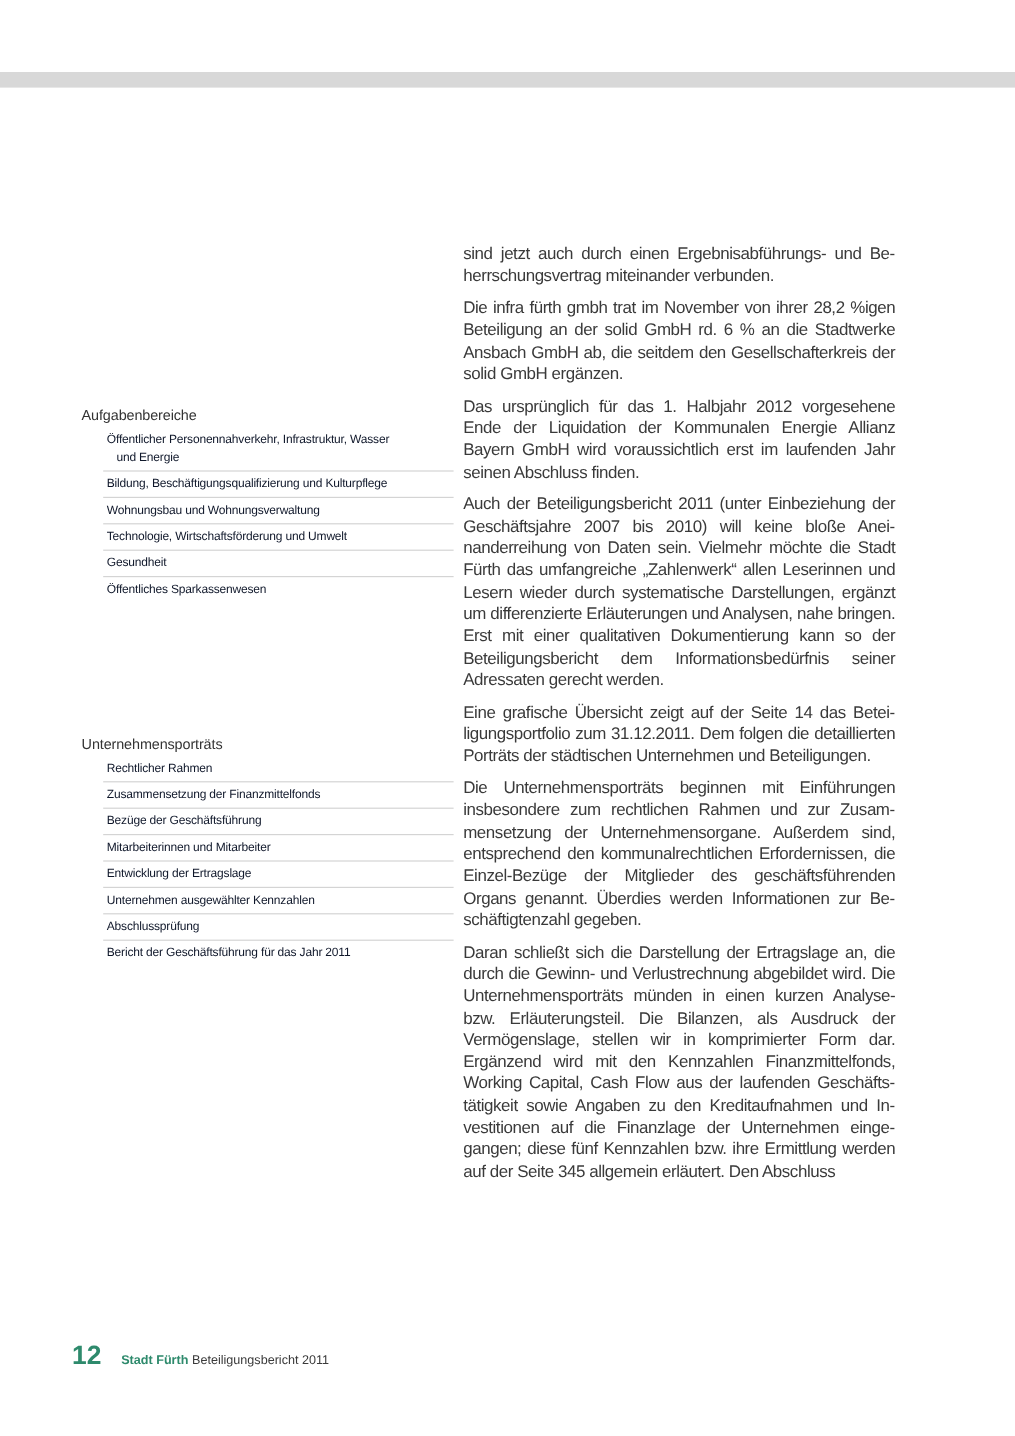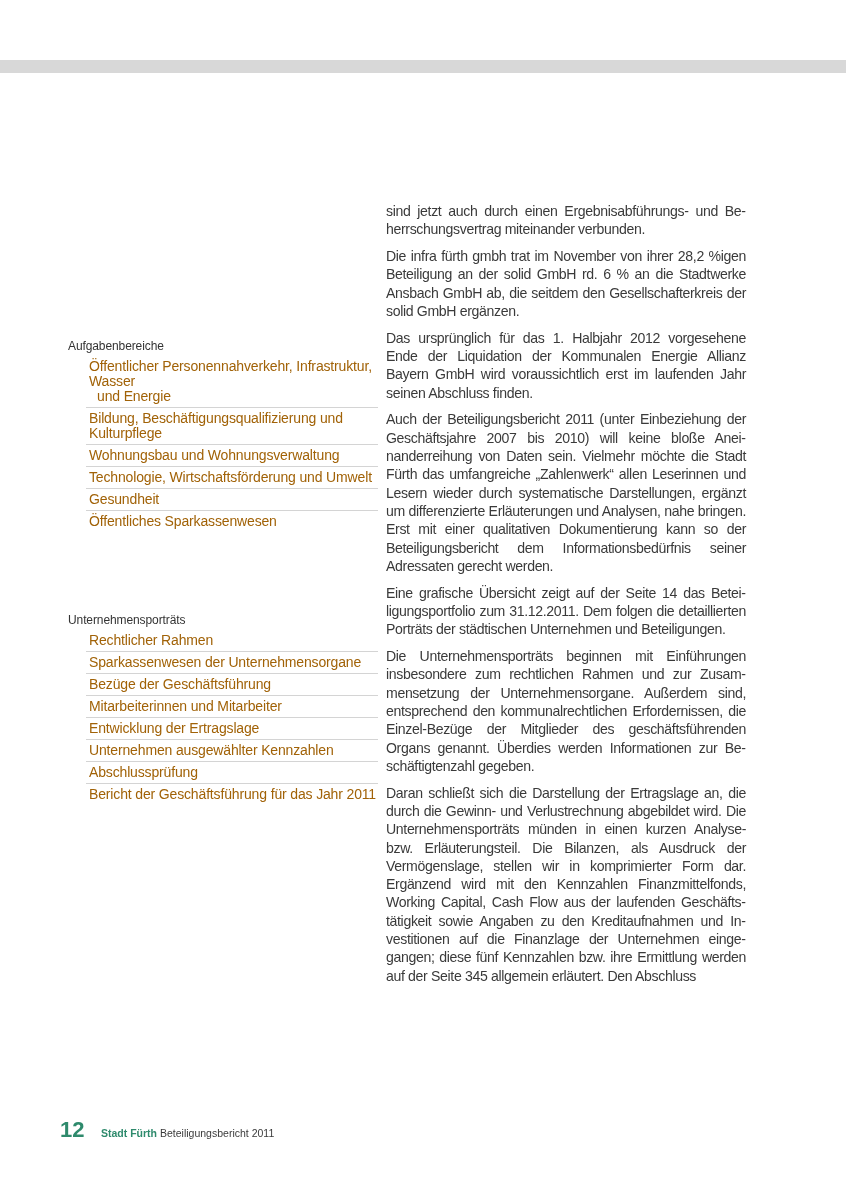--- a/index.html
+++ b/index.html
@@ -16,7 +16,7 @@
 
   .nav-list { list-style: none; margin-left: 18px; }
   .nav-item {
-    font-size: 14px; color: #a16207; line-height: 15px;
+    font-size: 10px; color: #0f172a; line-height: 15px;
     padding: 3px 0 3px 3px;
     border-top: 1px solid #d4d4d4;
     letter-spacing: -0.15px;

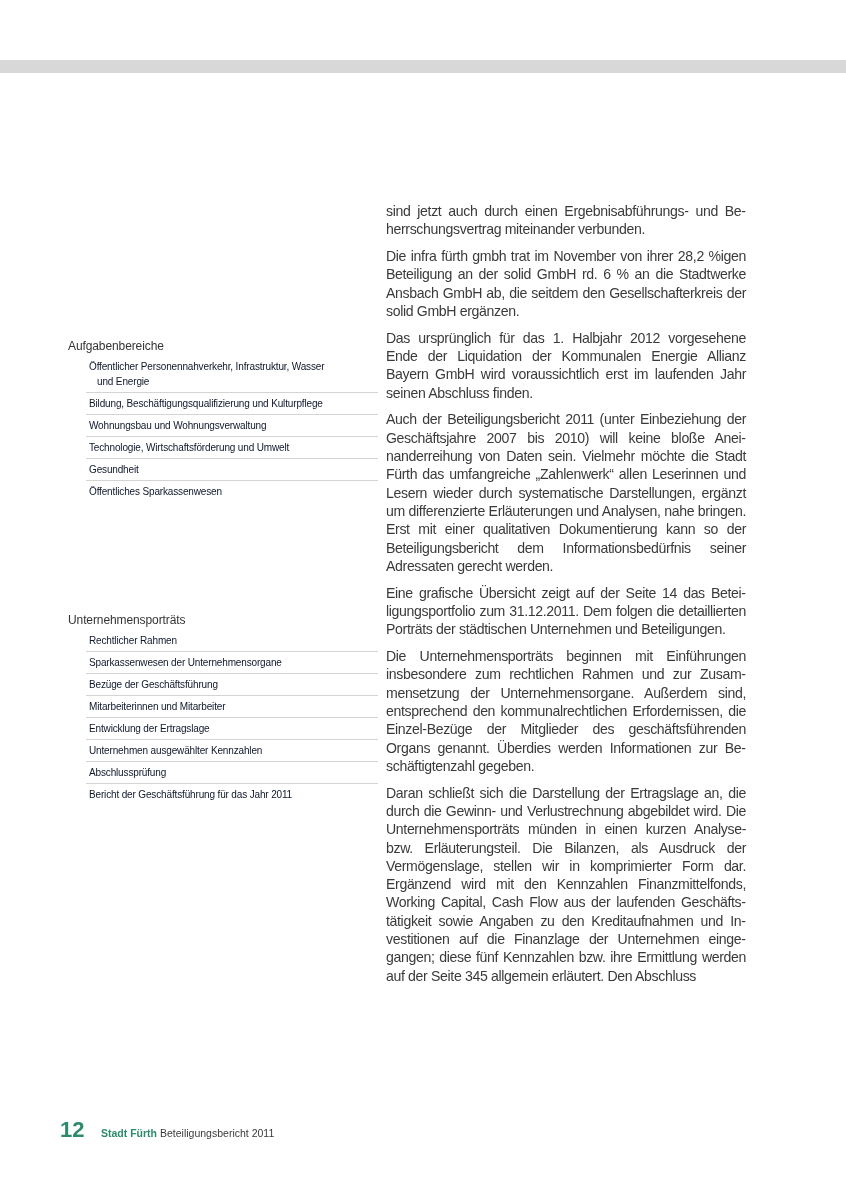--- a/index.html
+++ b/index.html
@@ -61,7 +61,7 @@
   <div class="section-heading">Unternehmensporträts</div>
   <ul class="nav-list">
     <li class="nav-item">Rechtlicher Rahmen</li>
-    <li class="nav-item">Sparkassenwesen der Unternehmensorgane</li>
+    <li class="nav-item">Zusammensetzung der Finanzmittelfonds</li>
     <li class="nav-item">Bezüge der Geschäftsführung</li>
     <li class="nav-item">Mitarbeiterinnen und Mitarbeiter</li>
     <li class="nav-item">Entwicklung der Ertragslage</li>

